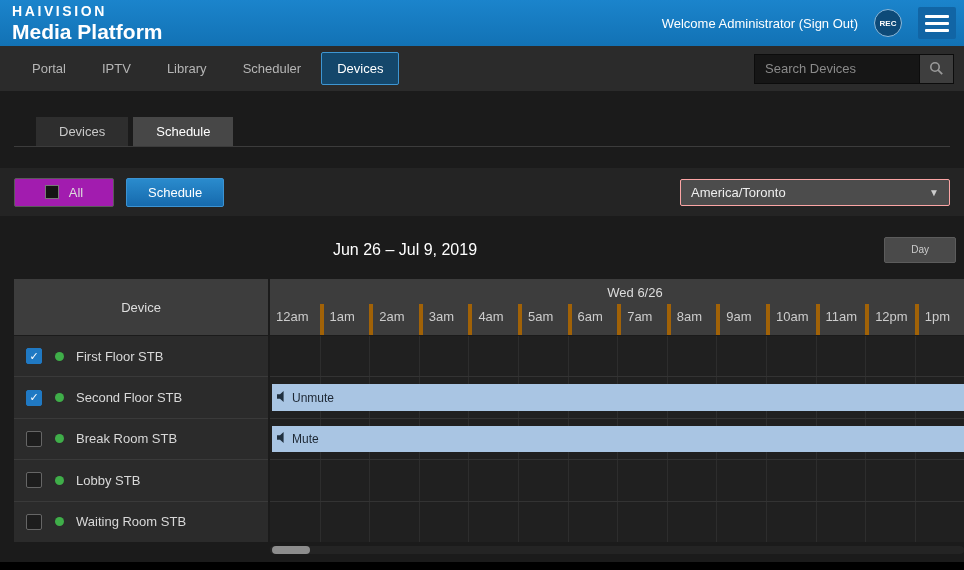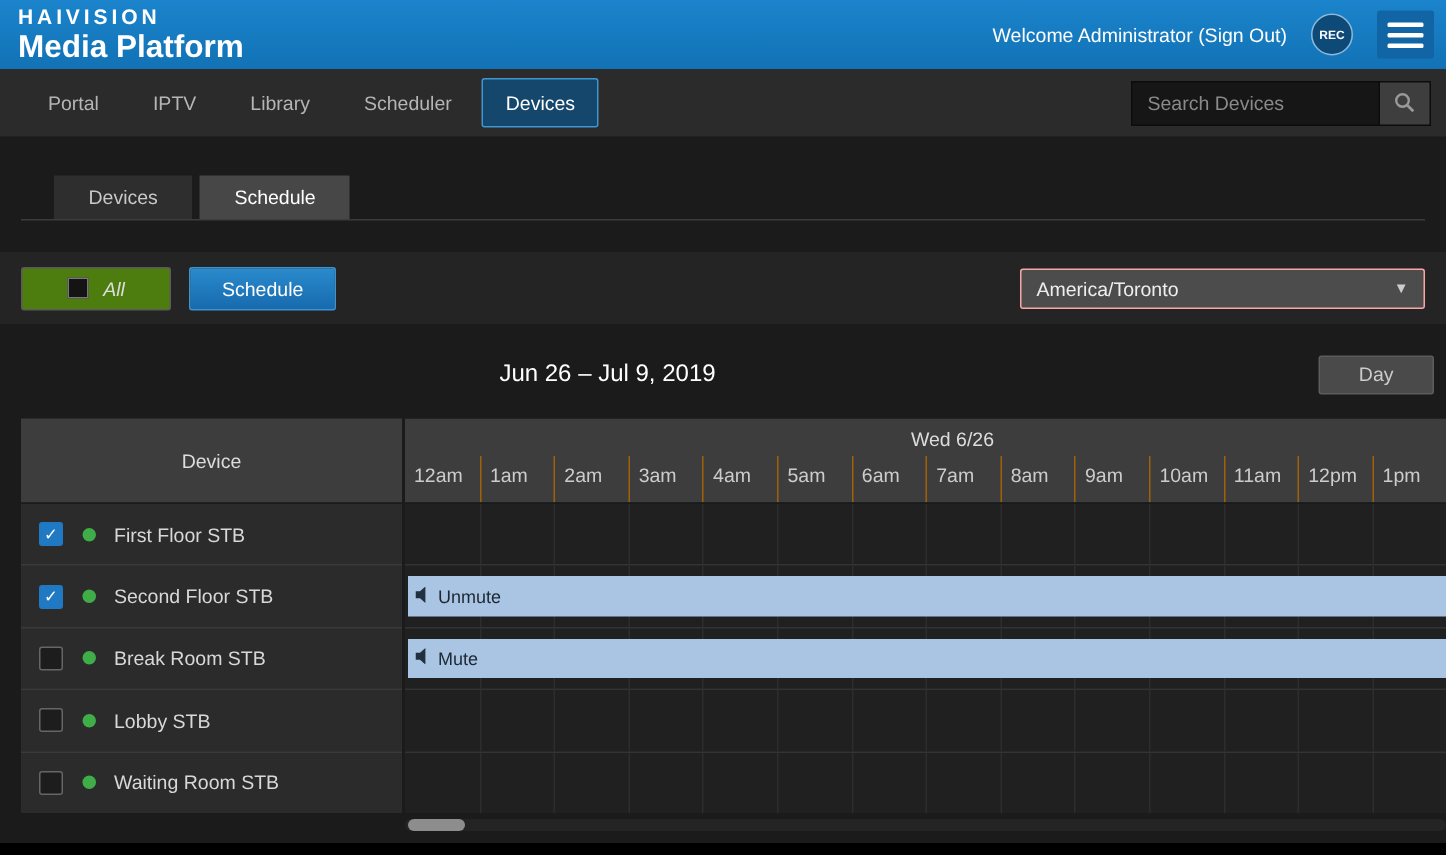--- a/index.html
+++ b/index.html
@@ -75,8 +75,8 @@
   }
   .all-btn {
     display:flex; align-items:center; justify-content:center; gap:10px;
-    width:100px; height:29px; background:#4d7c0f; border:1px solid #5a5a5a;
-    color:#ddd; font-size:13px; border-radius:2px; cursor:pointer;font-style:italic;
+    width:100px; height:29px; background:#a21caf; border:1px solid #5a5a5a;
+    color:#ddd; font-size:13px; border-radius:2px; cursor:pointer;
   }
   .all-cb { width:14px; height:14px; border:1px solid #787878; background:#141414; }
   .schedule-btn {

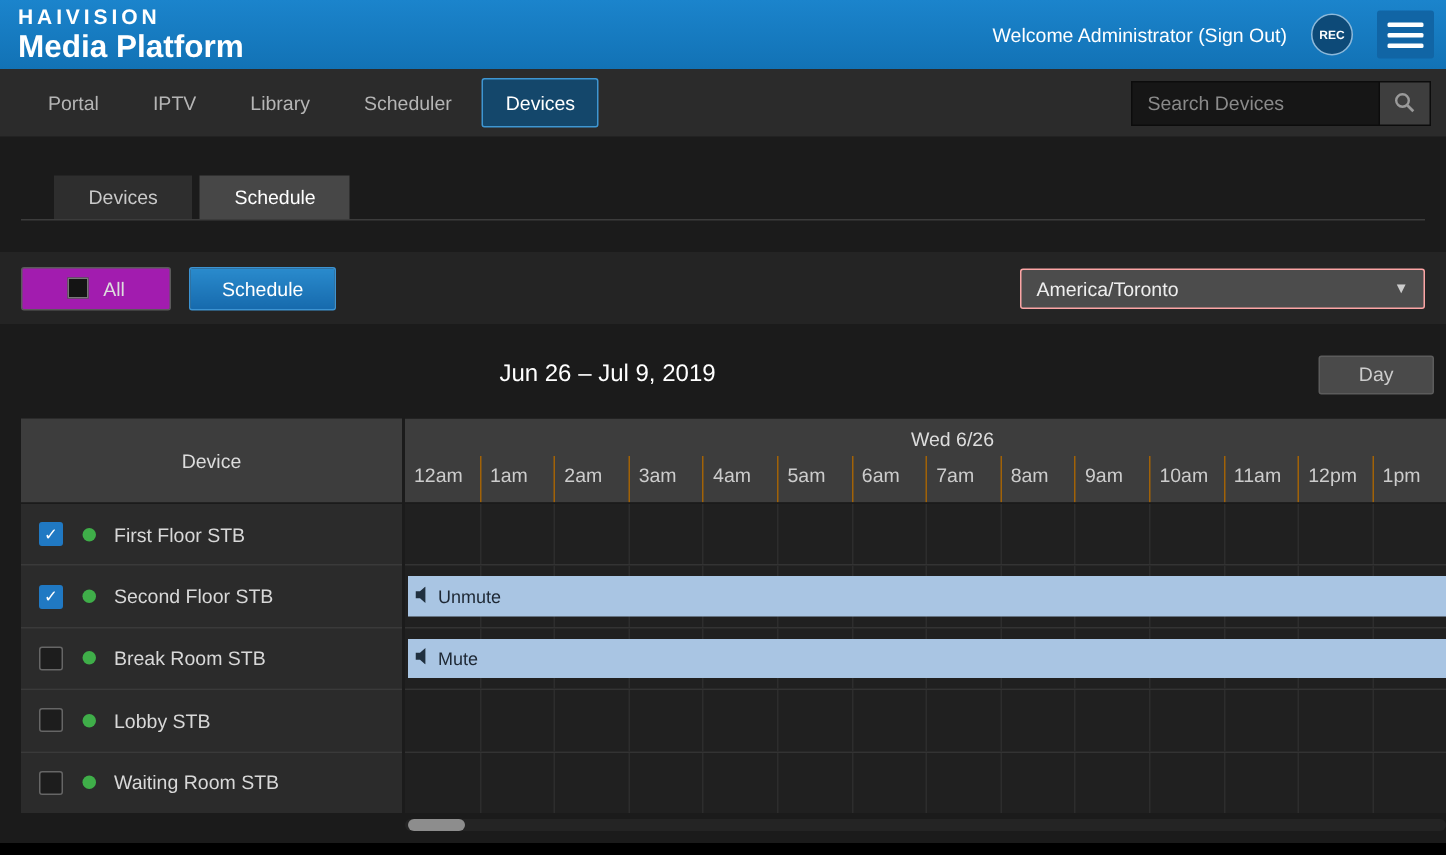--- a/index.html
+++ b/index.html
@@ -100,7 +100,7 @@
     color:#fff; font-size:16px;
   }
   .view-btns { margin-left:auto; display:flex; gap:2px; }
-  .view-btn { height:26px; font-size:13px; border-radius:2px; cursor:pointer; display:flex; align-items:center;text-align:center; }
+  .view-btn { height:26px; font-size:10px; border-radius:2px; cursor:pointer; display:flex; align-items:center;text-align:center; }
   .btn-day { padding:0 26px; background:#4a4a4a; border:1px solid #5c5c5c; color:#ccc; }
   .btn-2weeks { padding:0 17px; background:#7c7c7c; border:1px solid #8c8c8c; color:#fff; }
 

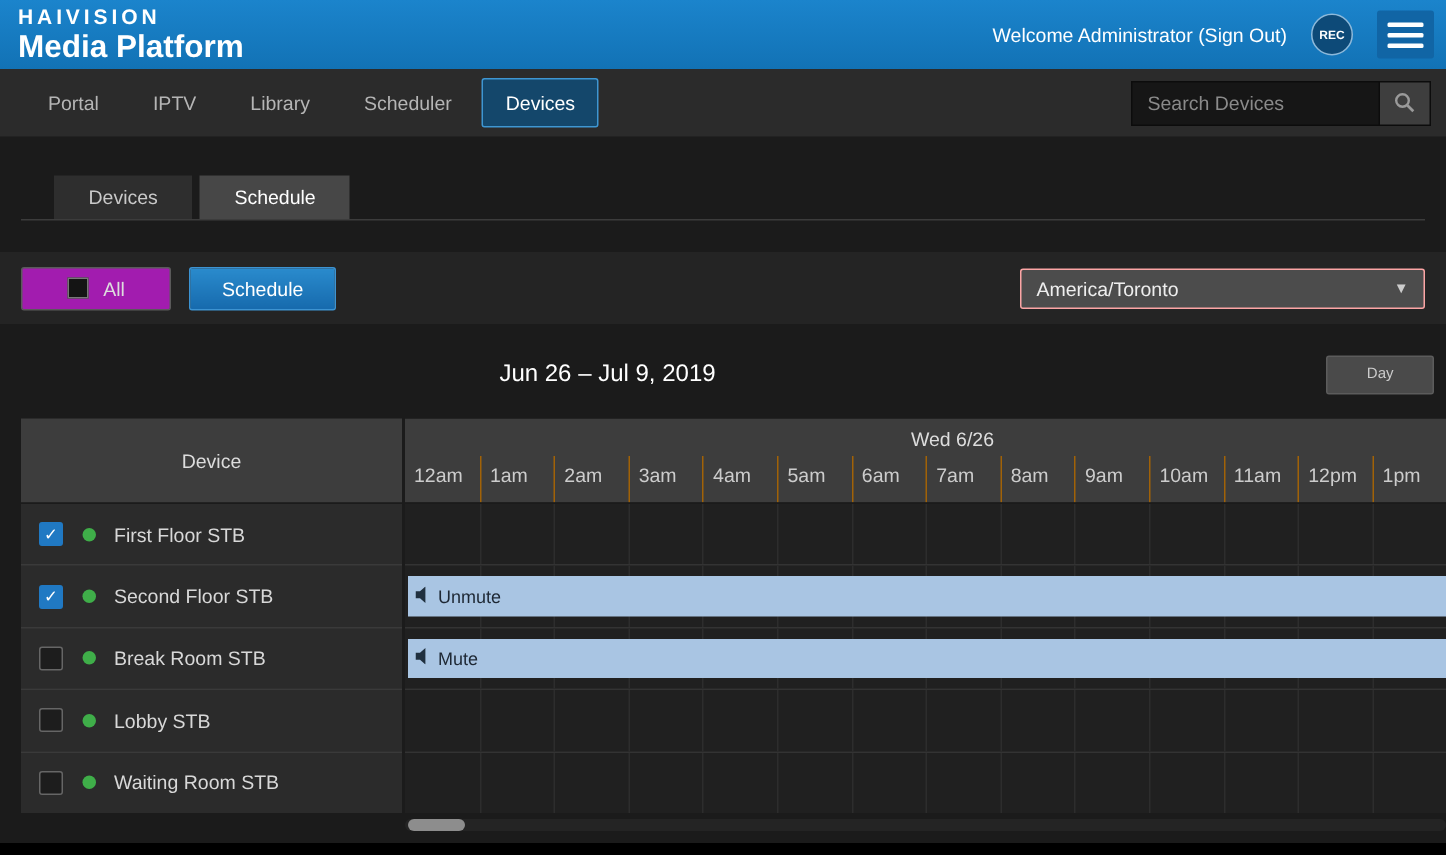--- a/index.html
+++ b/index.html
@@ -131,7 +131,7 @@
   .hours-row { display:flex; height:31px; }
   .hour-cell {
     width:49.6px; flex:none; color:#ccc; font-size:13px;
-    padding:5px 0 0 6px; border-left:1px solid #a16207;
+    padding:5px 0 0 6px; border-left:4px solid #a16207;
   }
   .hour-cell:first-child { border-left:none; }
   .tl-rows { }

